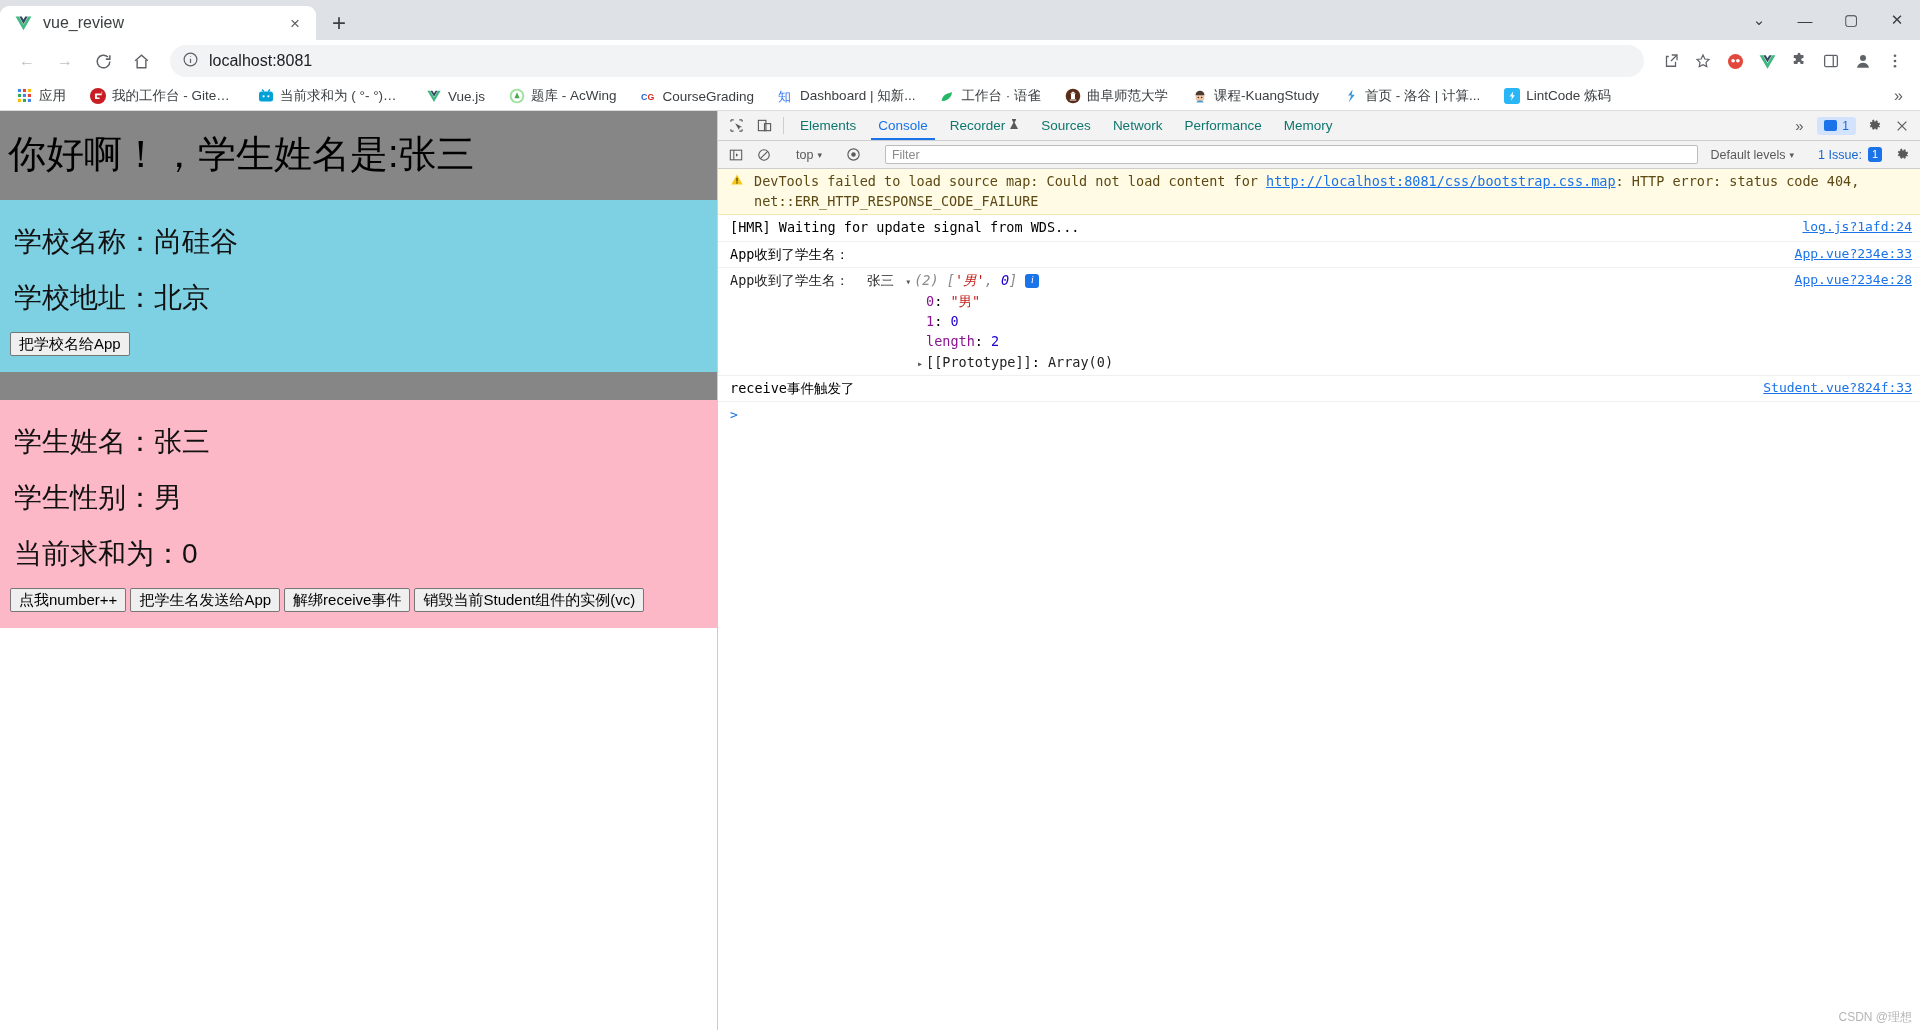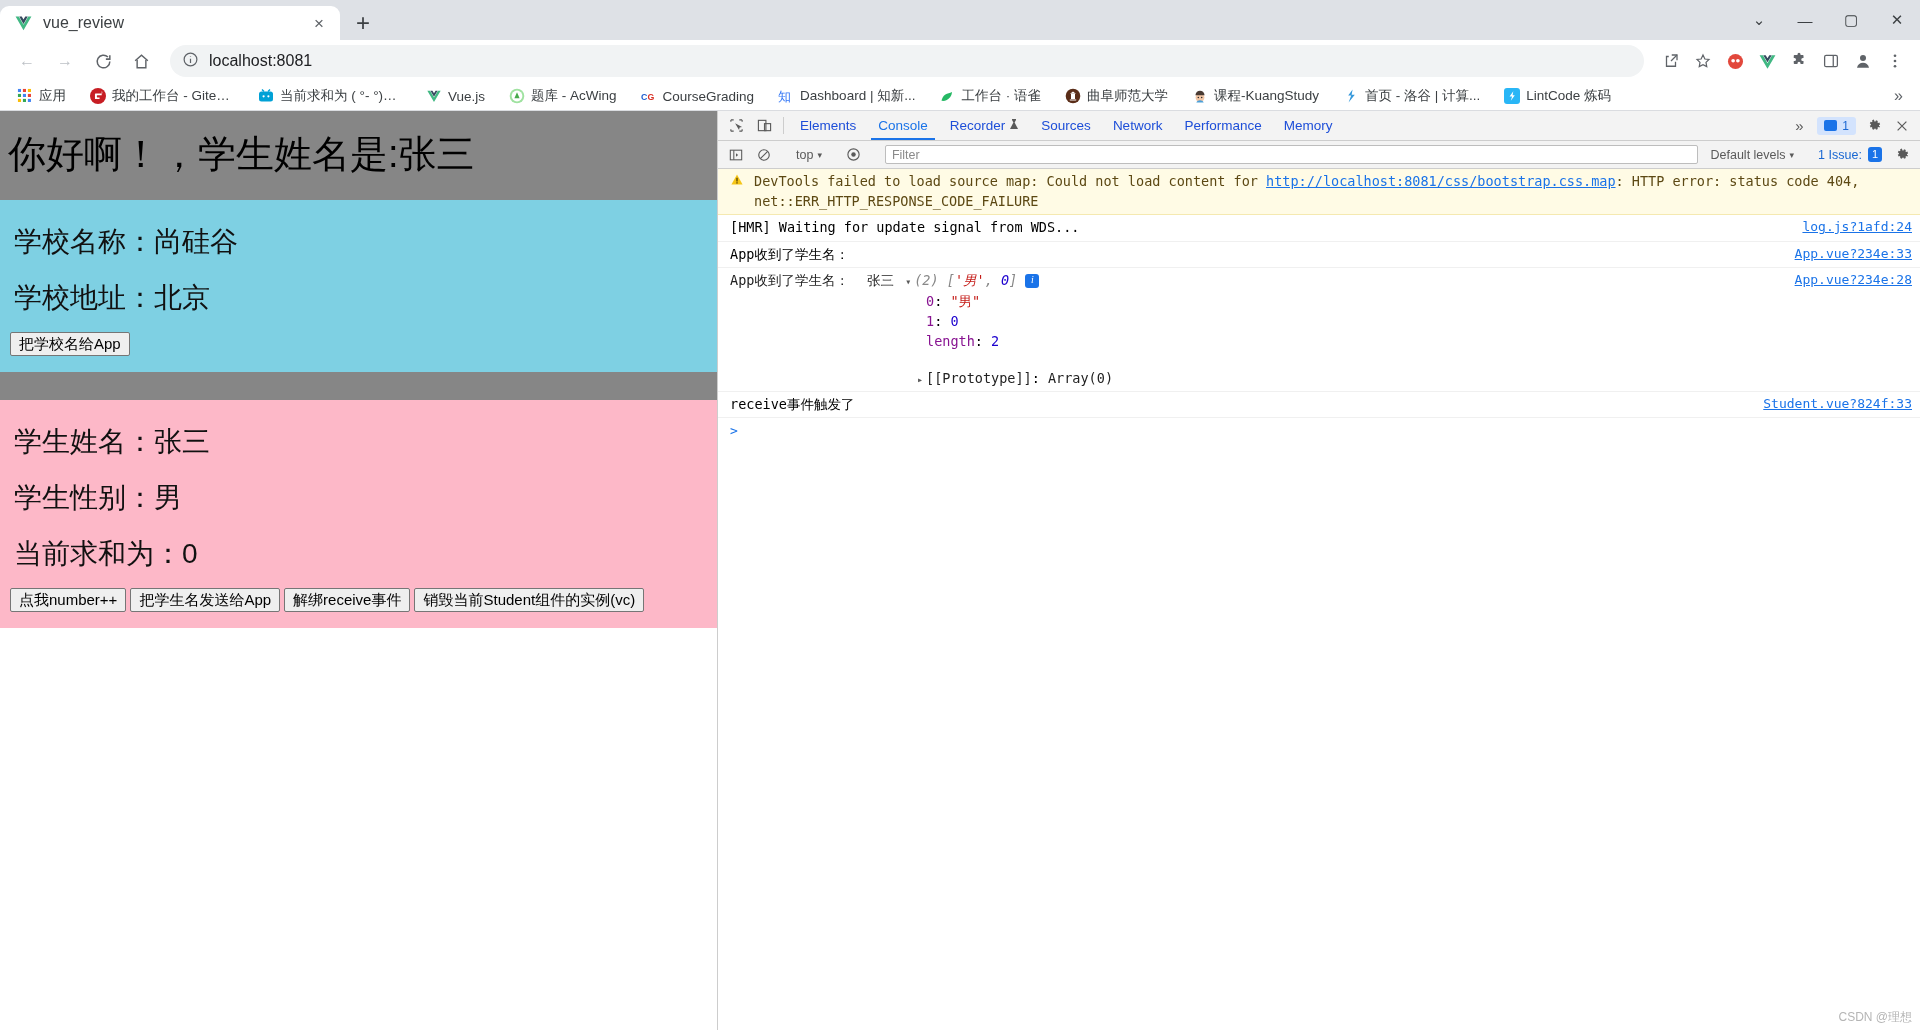--- a/index.html
+++ b/index.html
@@ -19,7 +19,7 @@
     display:flex; align-items:flex-end; position:relative;
   }
   .tab {
-    width:340px; height:34px; background:#fff;
+    width:316px; height:34px; background:#fff;
     border-radius:9px 9px 0 0;
     display:flex; align-items:center; padding:0 10px 0 14px;
     position:relative; gap:10px;justify-content:space-between;

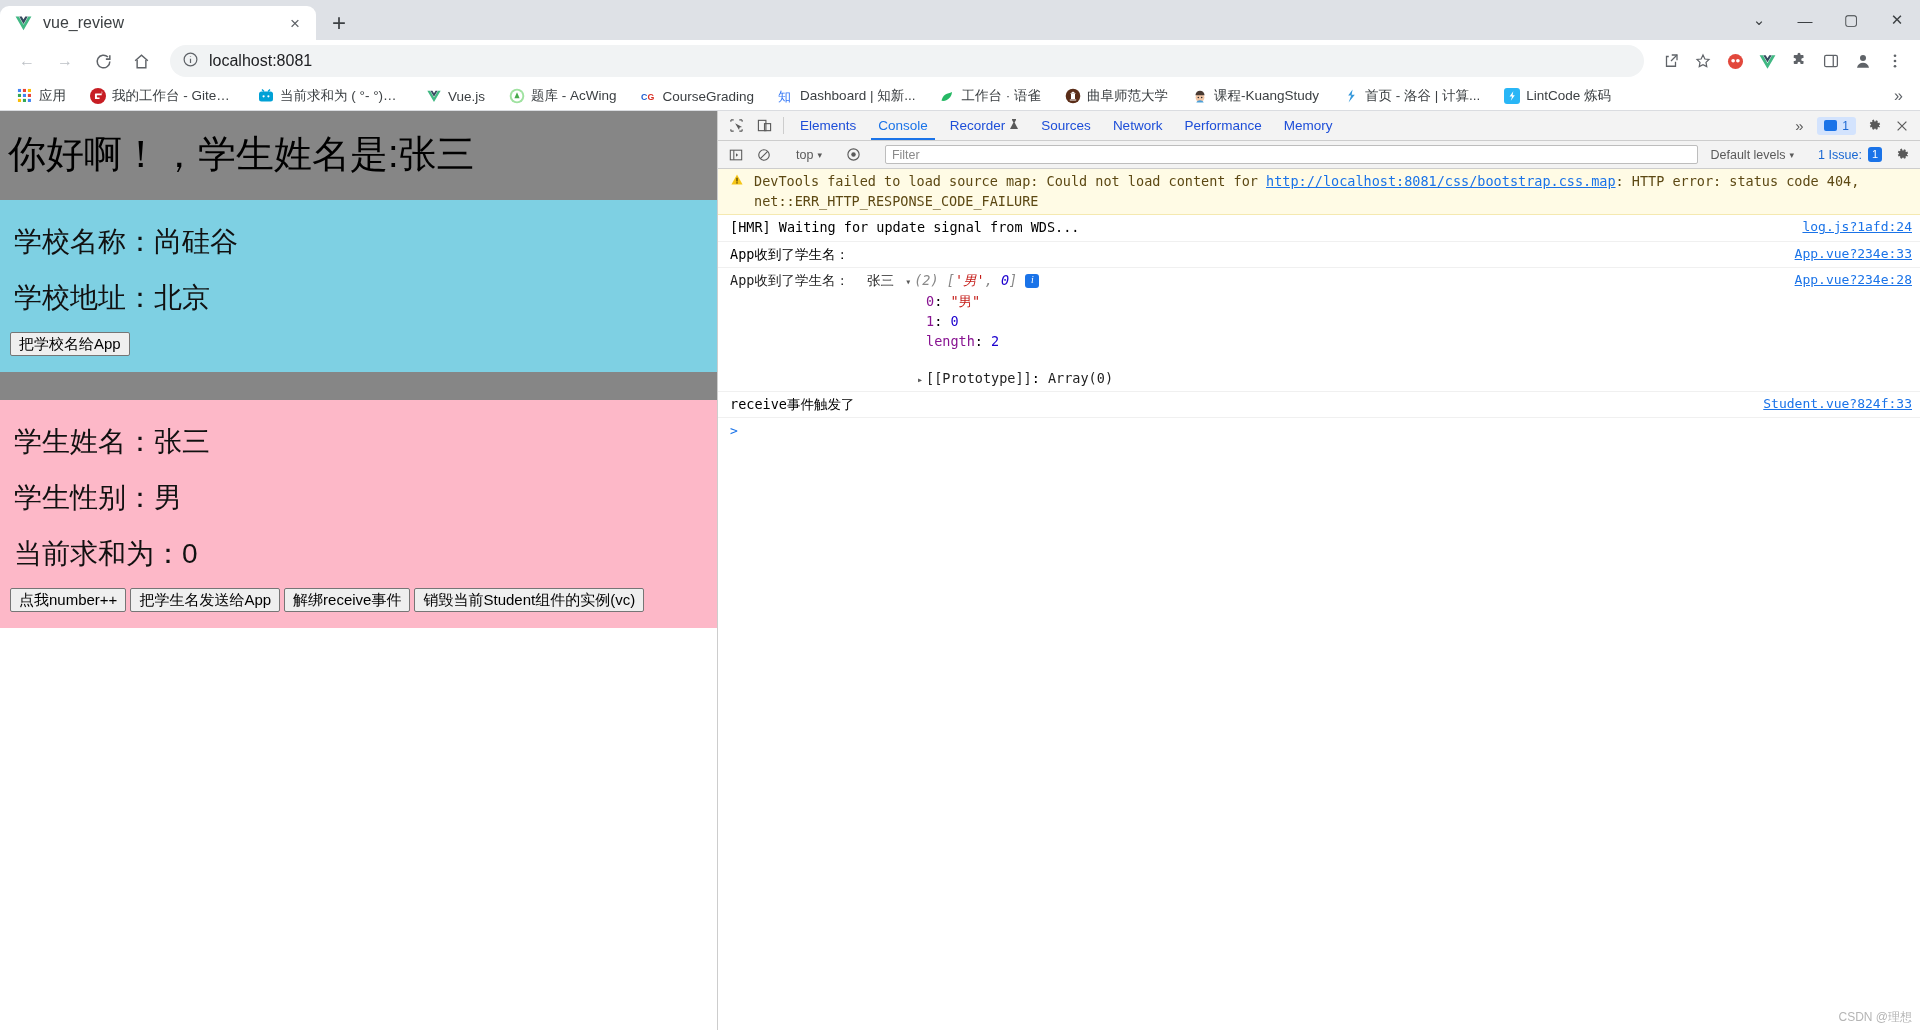--- a/index.html
+++ b/index.html
@@ -135,7 +135,7 @@
   .dt-sep { width:1px; background:#cdcdcd; margin:6px 5px; }
   .dt-tab {
     padding:0 11px; display:flex; align-items:center; gap:4px;
-    color:#1d4ed8; position:relative; white-space:nowrap;
+    color:#0f766e; position:relative; white-space:nowrap;
   }
   .dt-tab.active { color:#1a73e8; }
   .dt-tab.active::after {

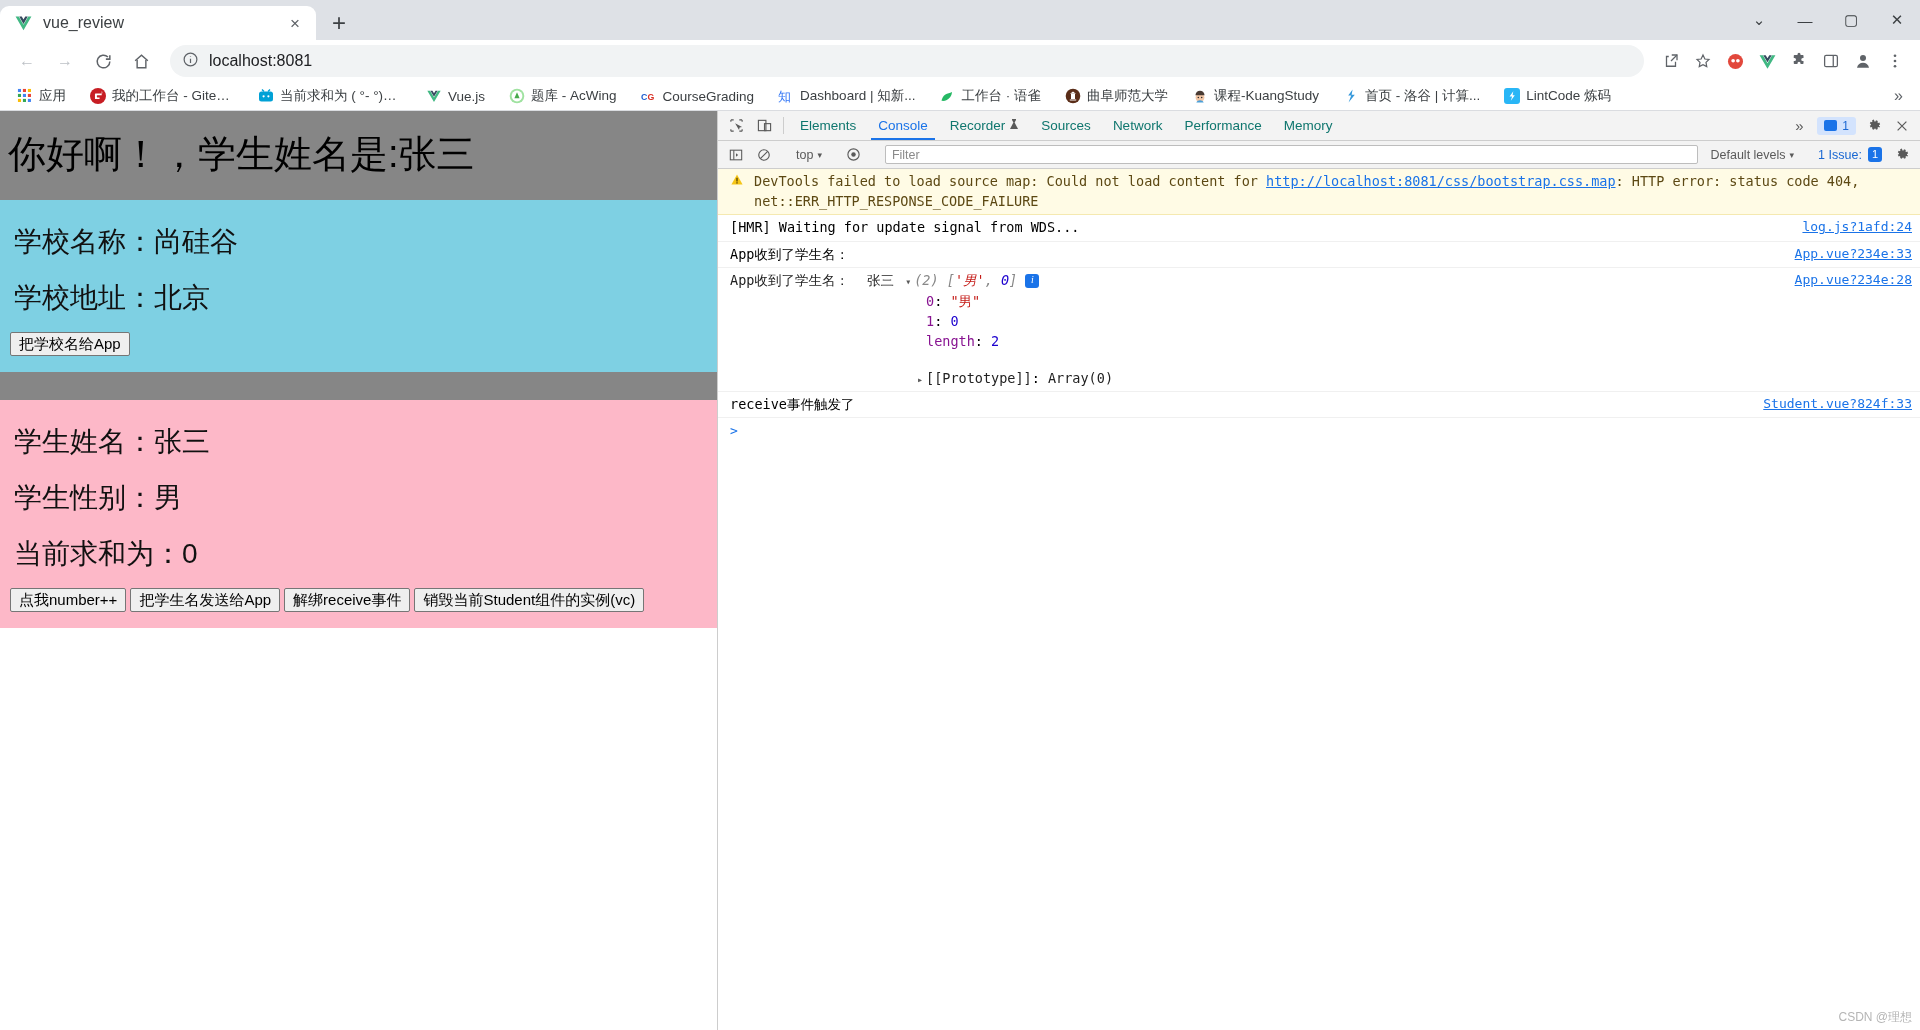--- a/index.html
+++ b/index.html
@@ -633,7 +633,7 @@
                 <span class="num">0</span></div>
               <div class="prop"><span class="keylen">length</span><span>:</span>
                 <span class="num">2</span></div>
-              <div class="prop" style="margin-left:-12px;margin-top:16px;"><span class="tri">▸</span><span style="color:#222;">[[Prototype]]</span><span>:</span>
+              <div class="prop" style="margin-left:-12px;"><span class="tri">▸</span><span style="color:#222;">[[Prototype]]</span><span>:</span>
                 <span style="color:#222;">Array(0)</span></div>
             </div>
           </span>

